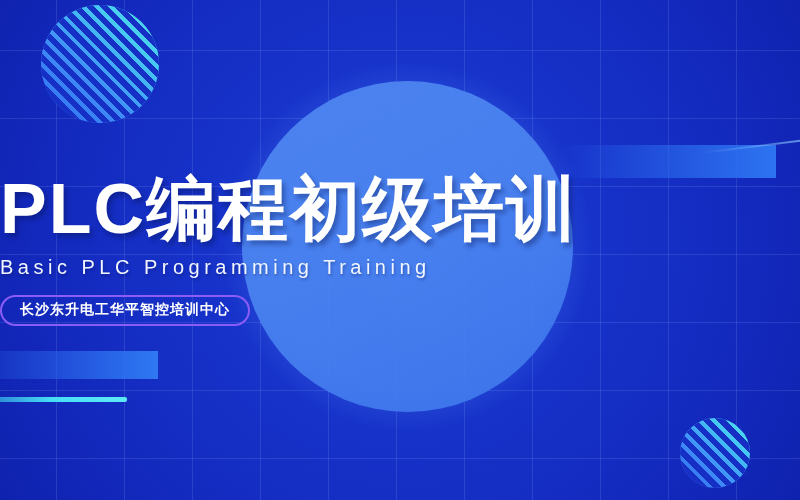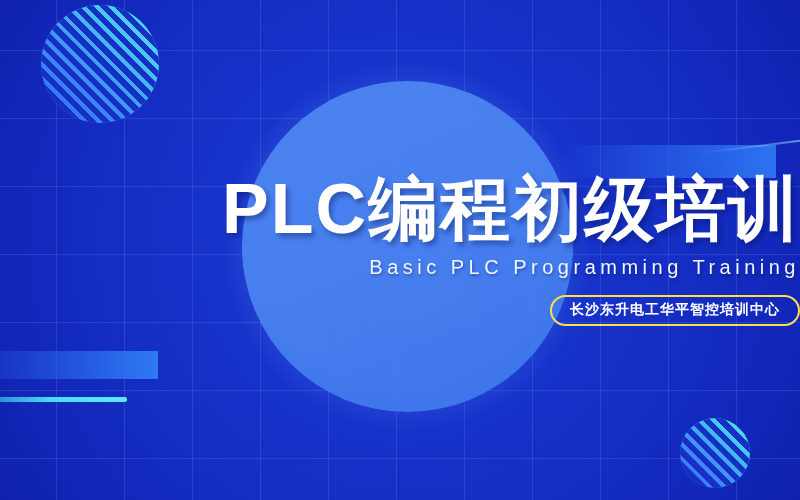--- a/index.html
+++ b/index.html
@@ -133,7 +133,7 @@
     inset: 0;
     display: flex;
     flex-direction: column;
-    align-items: flex-end;
+    align-items: flex-start;
     justify-content: center;
     z-index: 5;
   }

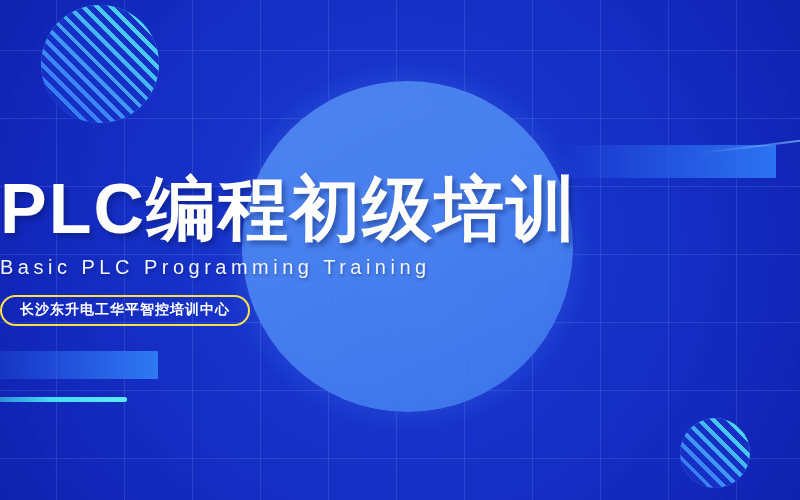--- a/index.html
+++ b/index.html
@@ -158,7 +158,7 @@
   }
   .badge {
     margin-top: 16px;
-    border: 2px solid #fde047;
+    border: 2px solid #8b5cf6;
     border-radius: 999px;
     padding: 4px 18px 5px 18px;
     font-size: 14px;

